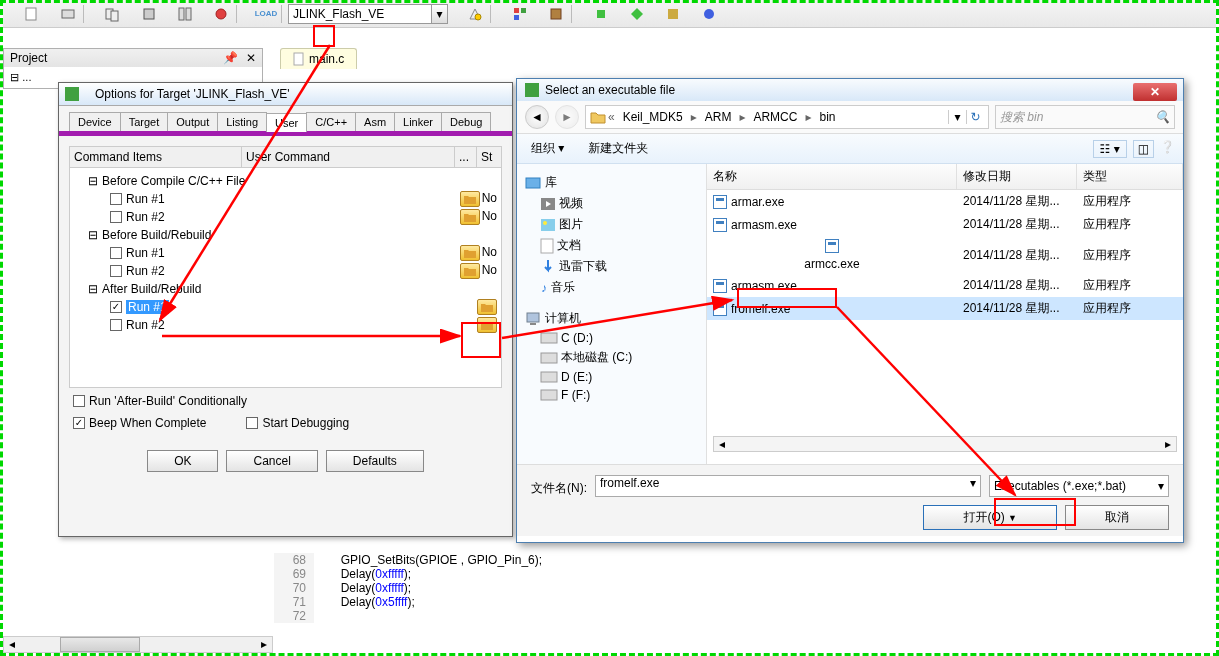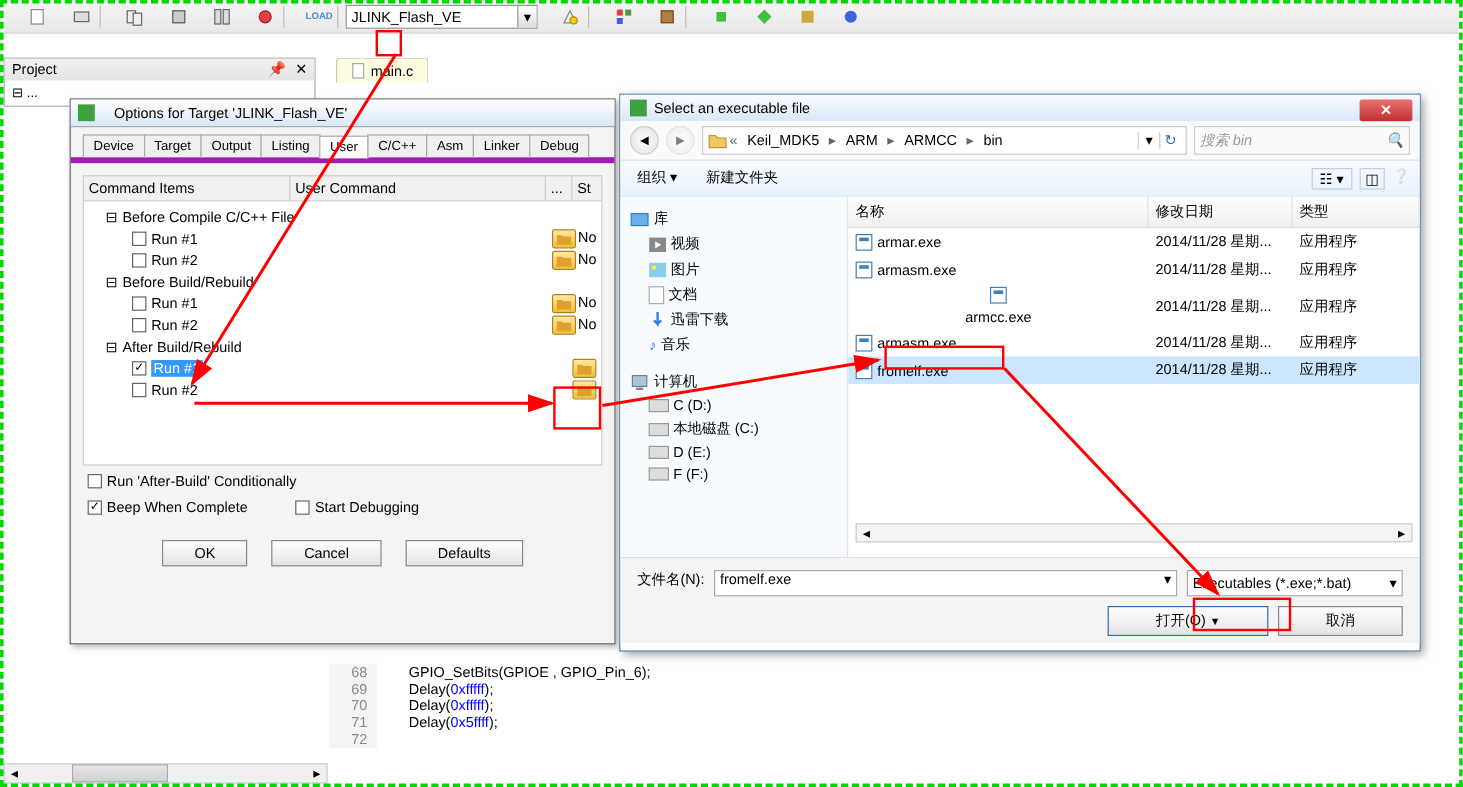--- a/index.html
+++ b/index.html
@@ -33,7 +33,7 @@
 .redbox { border:2px solid #ff0000; position:absolute; z-index:50; pointer-events:none;}
 .bottom-checks { margin:6px 14px; font-size:11px; }
 .bottom-checks label { display:flex; align-items:center; margin:4px 0;}
-.dlg-btns { display:flex; gap:20px; justify-content:center; padding:10px;}
+.dlg-btns { display:flex; gap:8px; justify-content:center; padding:10px;}
 .win-btn { padding:3px 26px; border:1px solid #888; background:linear-gradient(#fff,#e4e4e4);}
 .file-dlg { position:absolute; top:78px; left:516px; width:668px; height:465px; background:#fff; border:1px solid #4d7fb0; box-shadow:3px 3px 8px rgba(0,0,0,.4); z-index:30;}
 .fd-title { background:linear-gradient(#f8fbfe,#d8e8f8); padding:4px 8px; display:flex; align-items:center; gap:6px;}

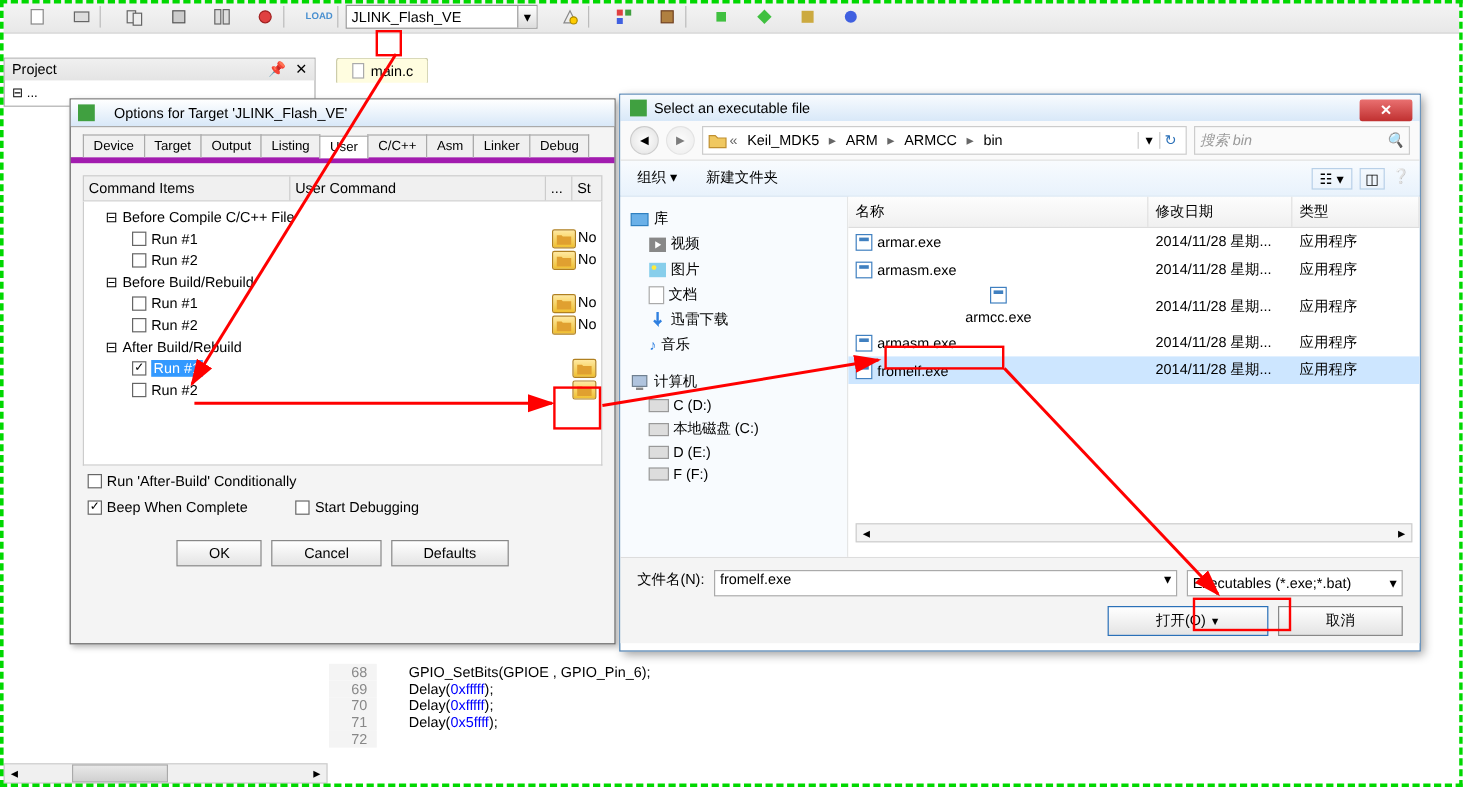--- a/index.html
+++ b/index.html
@@ -57,7 +57,7 @@
 .list-row.sel { background:#cde6ff;}
 .lr-cell { padding:1px 6px; display:flex; align-items:center; gap:4px;}
 .fd-bottom { border-top:1px solid #ddd; padding:10px 14px 6px 14px; background:#f4f4f4;}
-.fn-row { display:flex; align-items:flex-start; gap:8px; margin-bottom:8px;}
+.fn-row { display:flex; align-items:flex-end; gap:8px; margin-bottom:8px;}
 .fn-input { flex:1; height:22px; border:1px solid #aaa; padding:0 4px; background:#fff;}
 .filter-combo { width:180px; height:22px; border:1px solid #aaa; background:#fff; display:flex; align-items:center; padding:0 4px; position:relative;}
 .btn-row { display:flex; gap:8px; justify-content:flex-end;}

